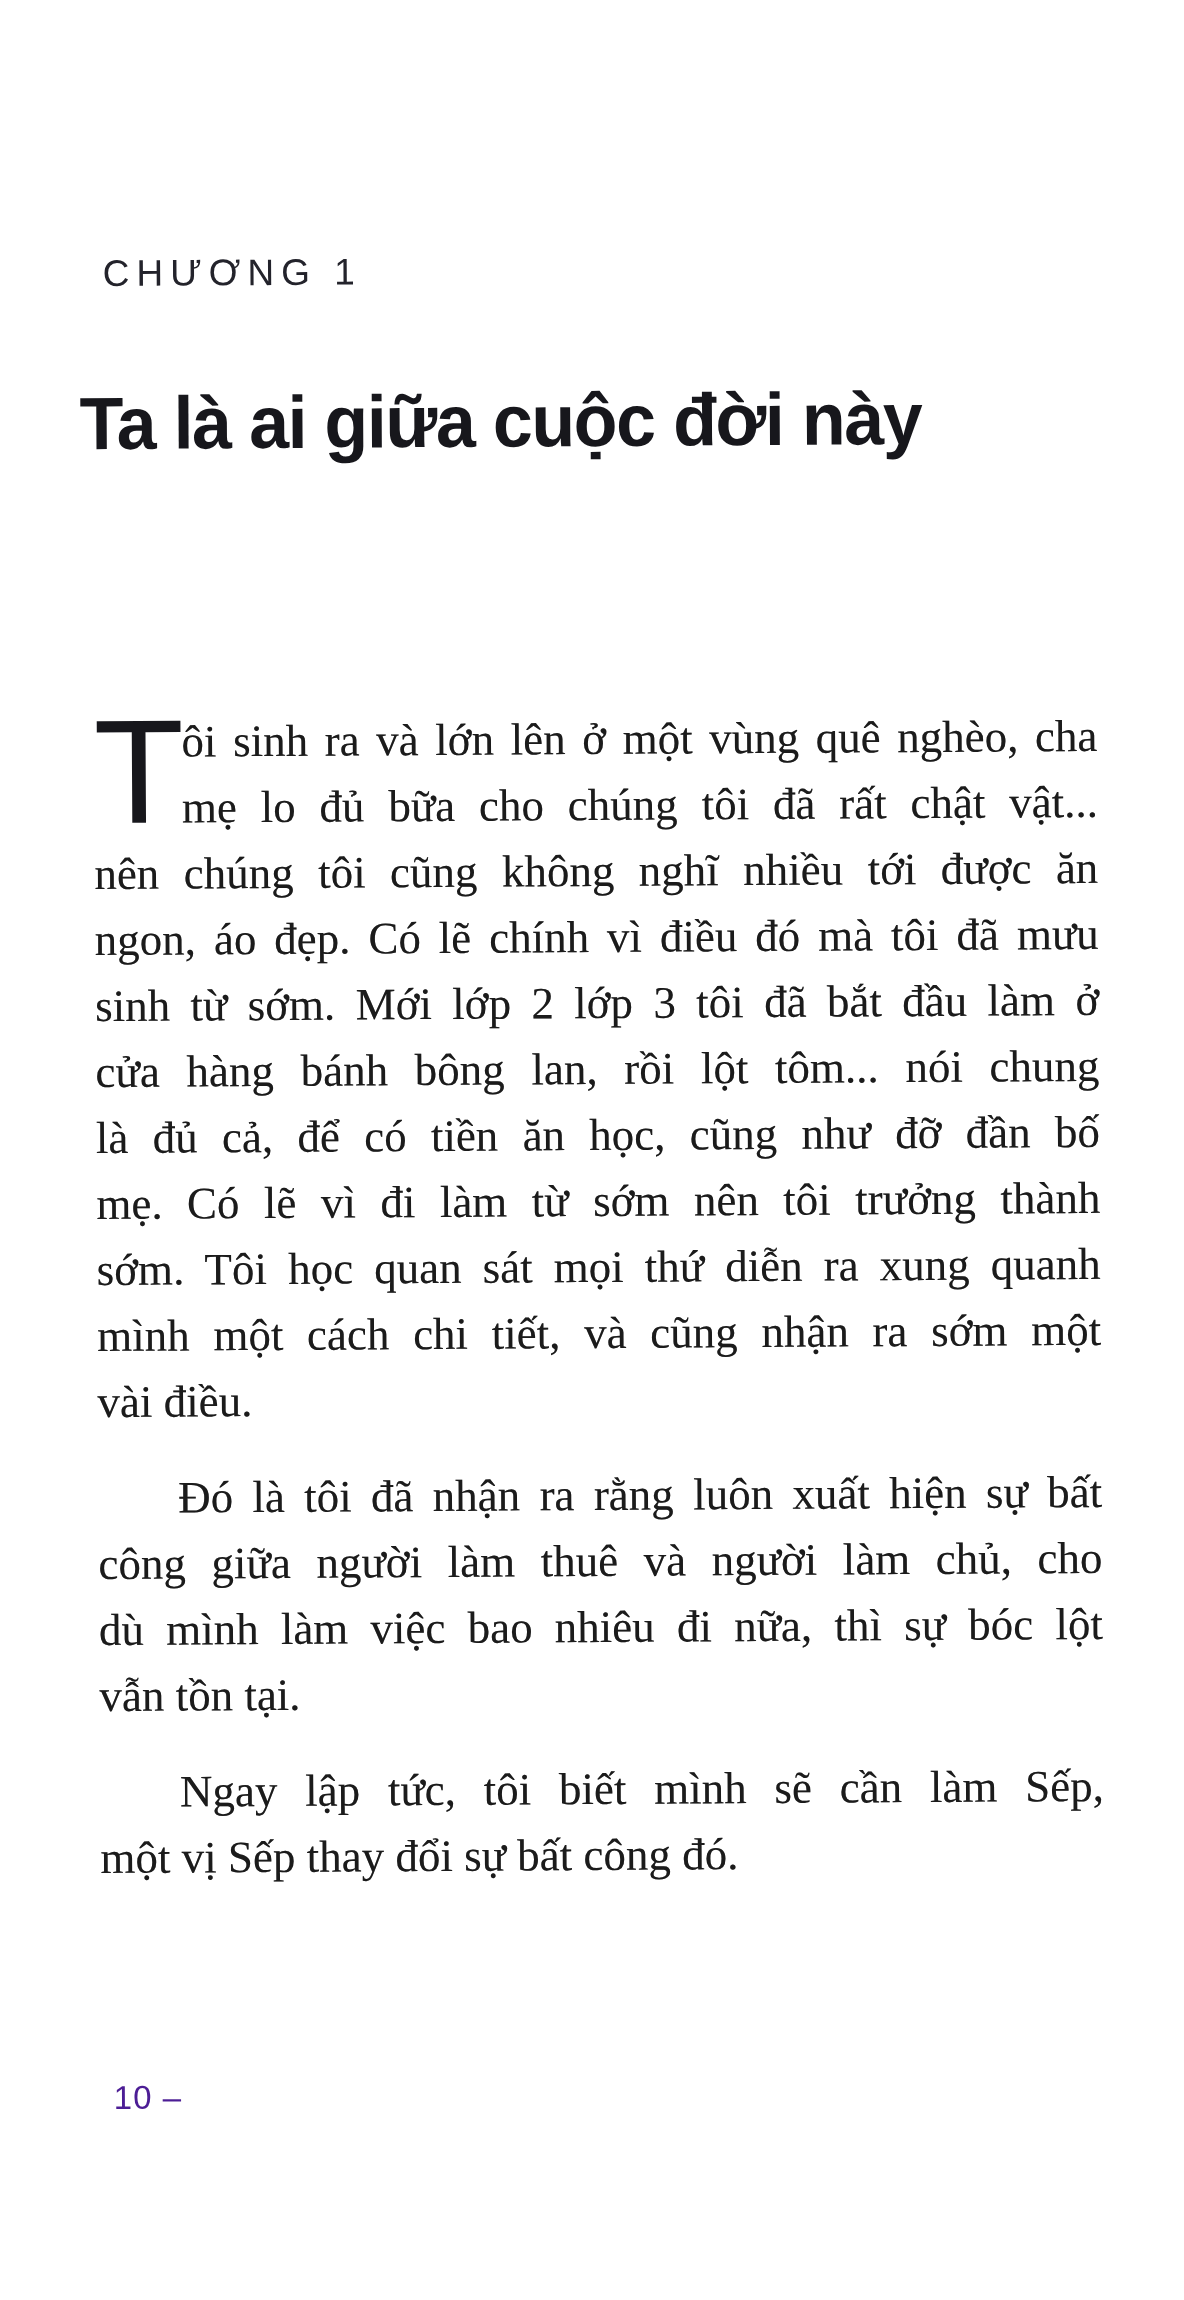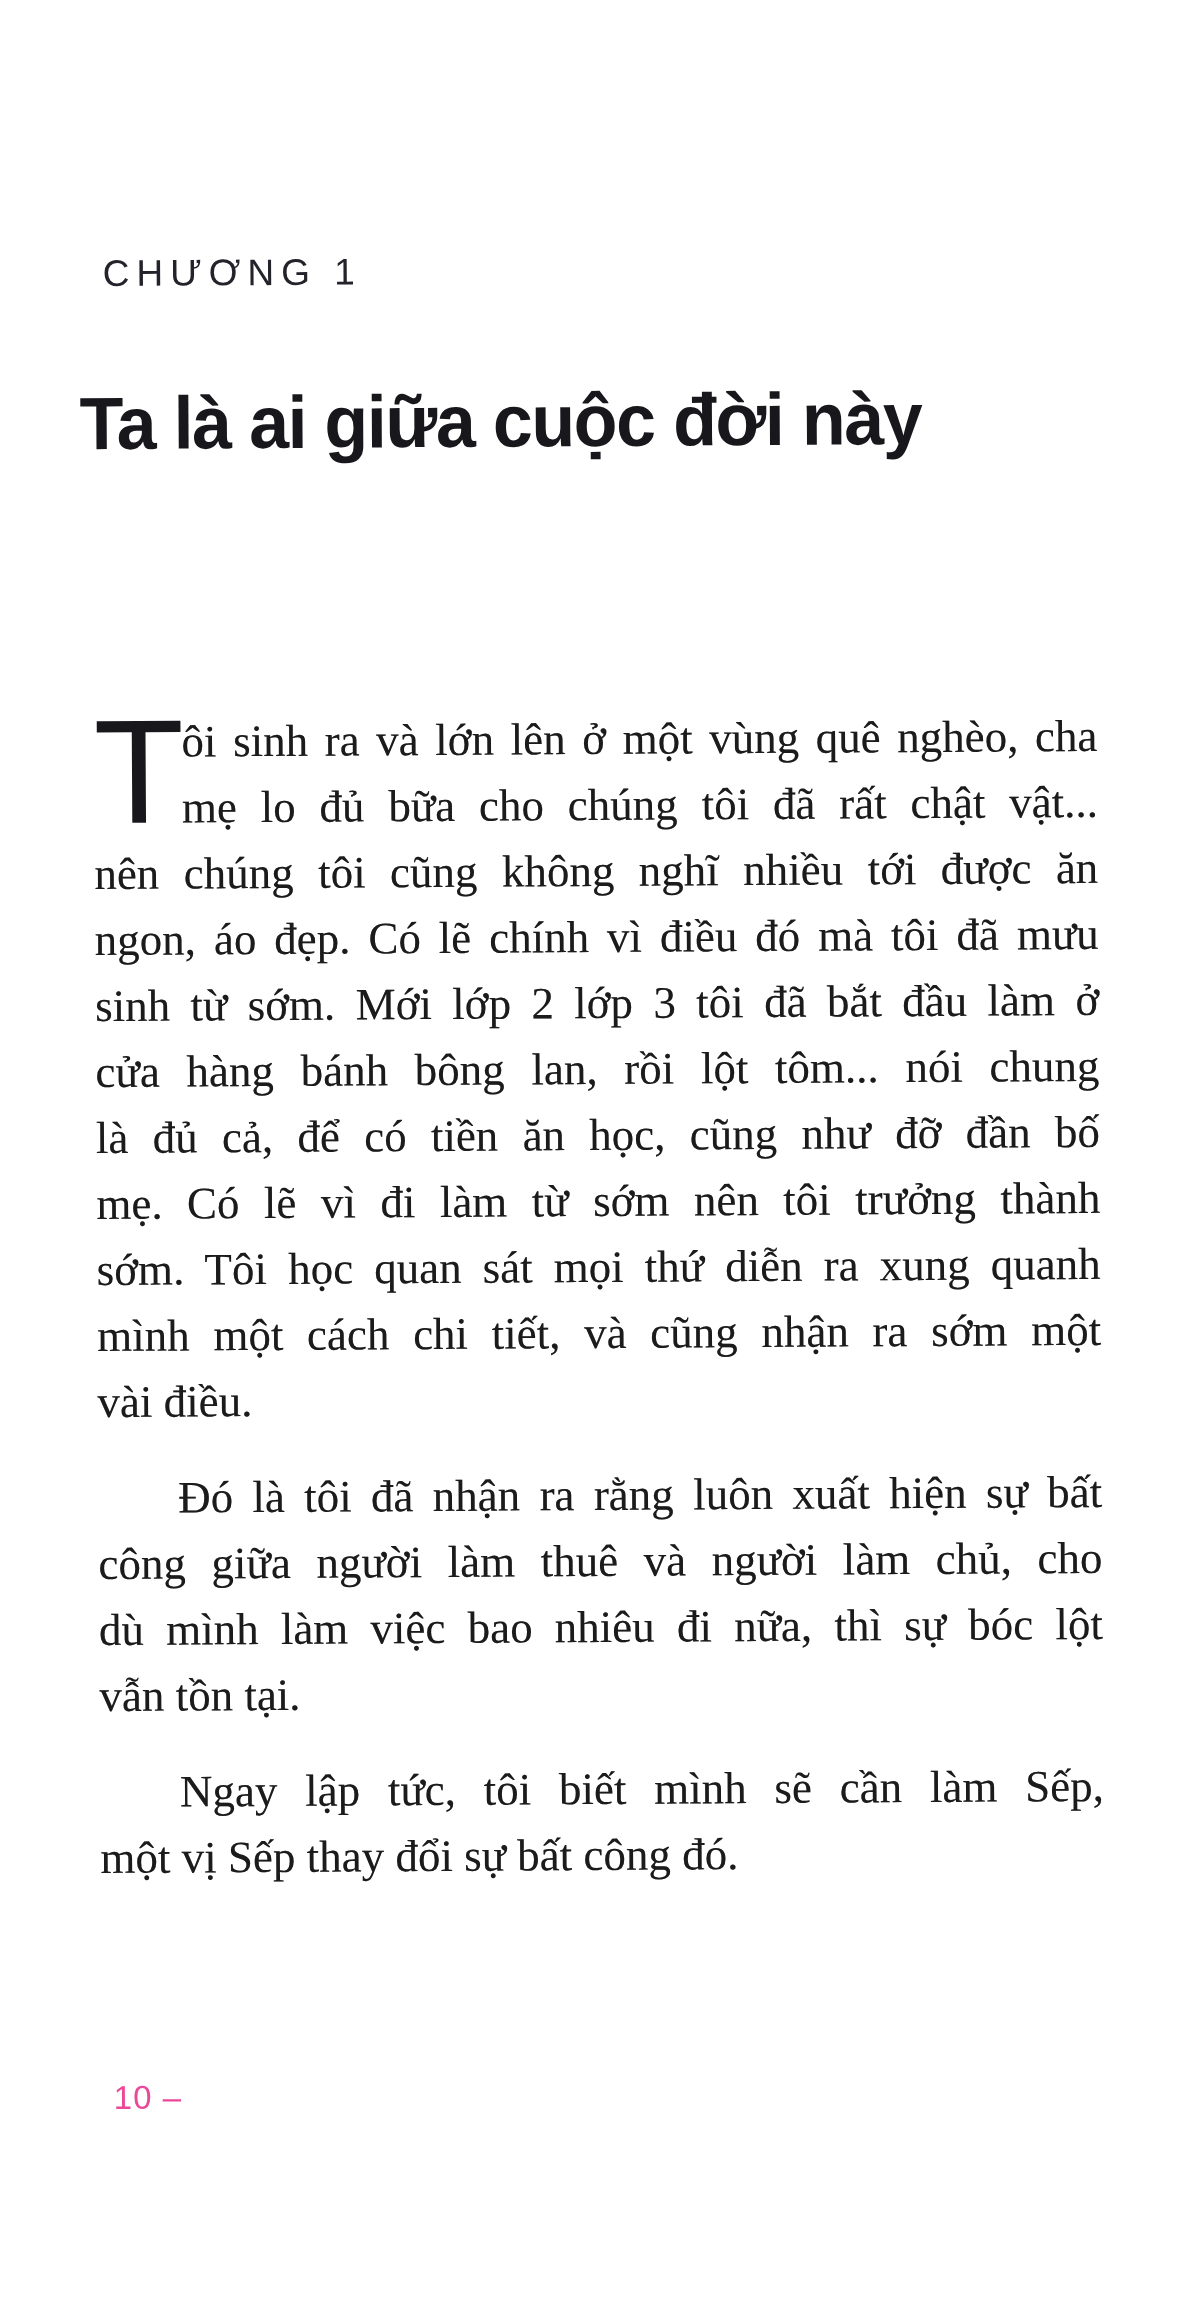--- a/index.html
+++ b/index.html
@@ -92,7 +92,7 @@
       font-family: "Liberation Sans", sans-serif;
       font-size: 33px;
       letter-spacing: 1px;
-      color: #ec4899;
+      color: #4c1d95;
       white-space: nowrap;
     }
   </style>

